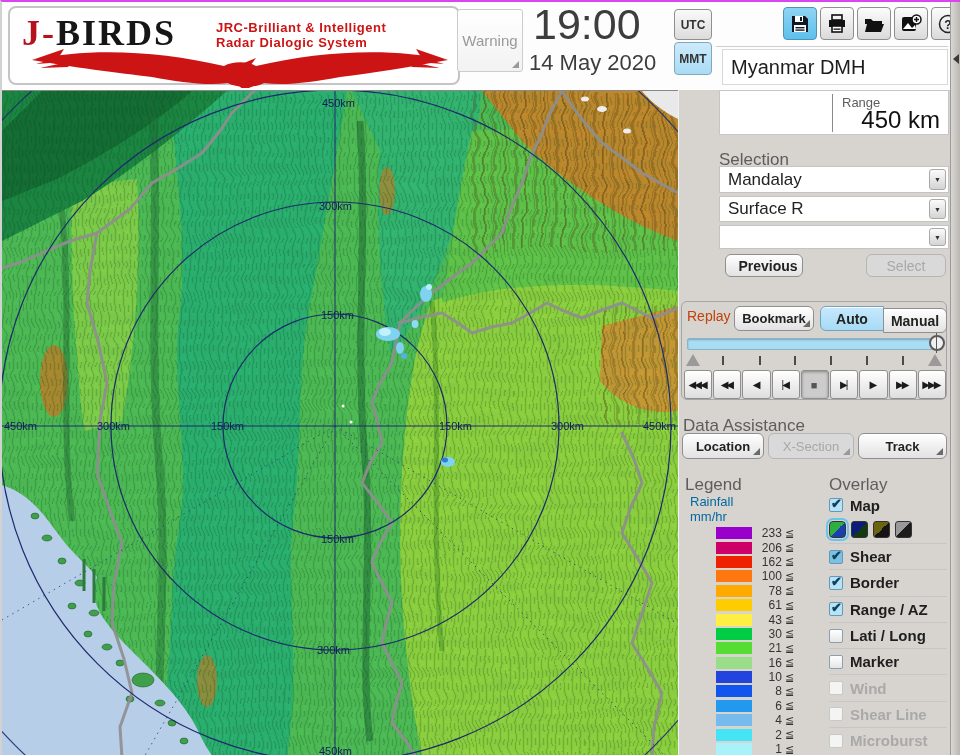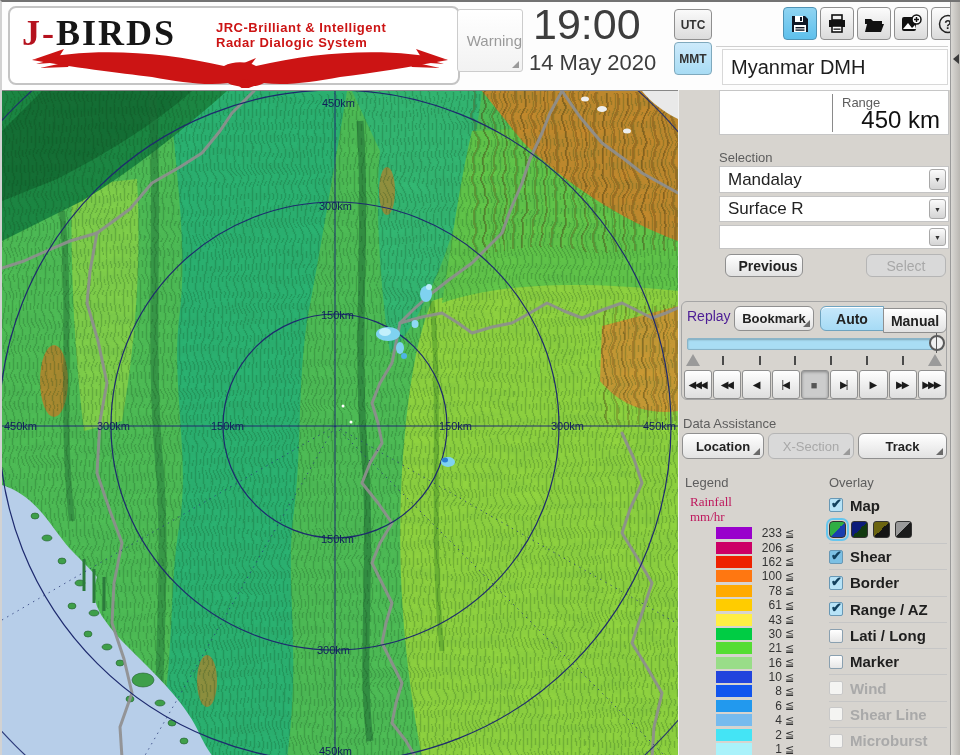--- a/index.html
+++ b/index.html
@@ -5,7 +5,7 @@
   * { margin:0; padding:0; box-sizing:border-box; }
   html,body { width:960px; height:755px; overflow:hidden; }
   body { font-family:"Liberation Sans", sans-serif; background:#fff; }
-  #app { position:relative; width:960px; height:755px; background:#fff; border-left:2px solid #d2d2d2; border-top:2px solid #737373; }
+  #app { position:relative; width:960px; height:755px; background:#fff; border-left:2px solid #d2d2d2; border-top:2px solid #d946ef; }
 
   
   #header { position:absolute; left:0; top:0; width:960px; height:88px; background:#fdfdfd; }

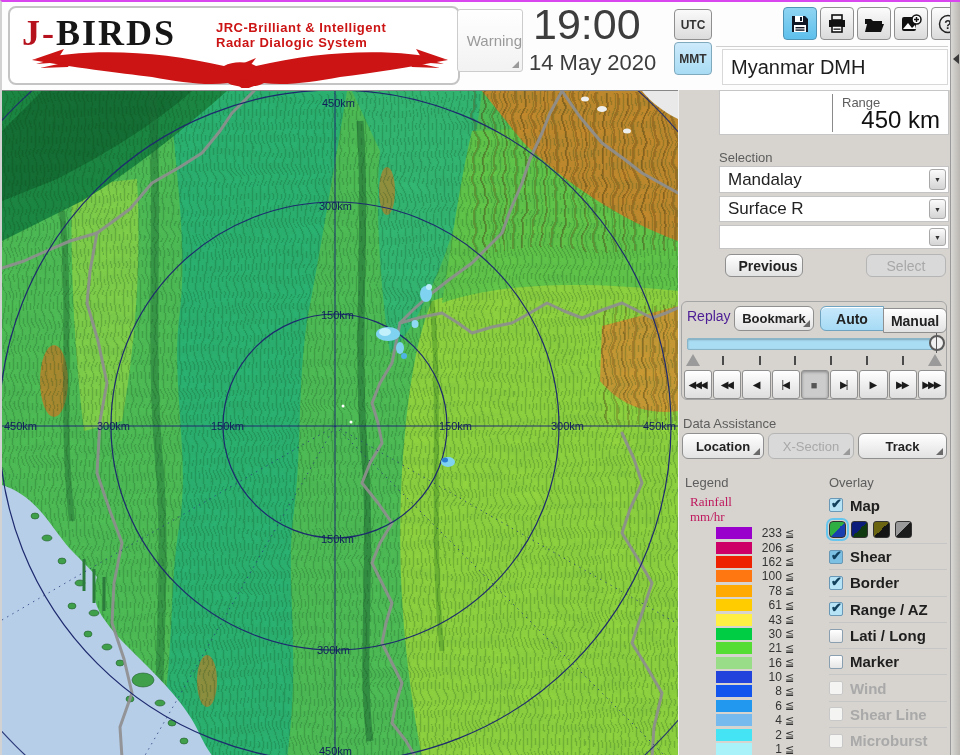--- a/index.html
+++ b/index.html
@@ -17,7 +17,7 @@
   #logo-sub1 { top:12px; } #logo-sub2 { top:27px; }
   #eagle { position:absolute; left:18px; top:38px; }
 
-  #warning-btn { position:absolute; left:455px; top:7px; width:66px; height:63px; background:linear-gradient(#ffffff,#f2f2f2); border:1px solid #cccccc; border-radius:3px; color:#9a9a9a; font-size:15px; display:flex; align-items:center; justify-content:flex-end; }
+  #warning-btn { position:absolute; left:455px; top:7px; width:66px; height:63px; background:linear-gradient(#ffffff,#f2f2f2); border:1px solid #cccccc; border-radius:3px; color:#9a9a9a; font-size:15px; display:flex; align-items:center; justify-content:center; }
   .corner-tri { position:absolute; right:3px; bottom:3px; width:0; height:0; border-left:7px solid transparent; border-bottom:7px solid #6a6a6a; }
   .corner-tri.light { border-bottom-color:#9a9a9a; }
 

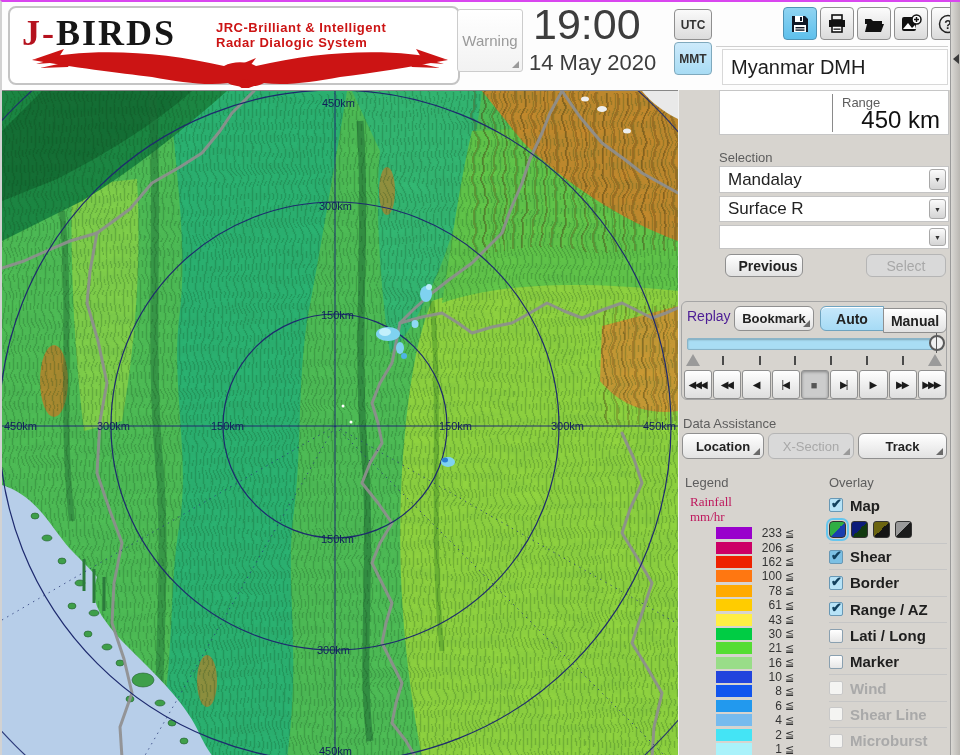--- a/index.html
+++ b/index.html
@@ -47,7 +47,7 @@
 
   
   #right-panel { position:absolute; left:676px; top:88px; width:272px; height:667px; background:#d7d4cf; border-left:1px solid #f2f2f2; }
-  .small-label { position:absolute; font-size:13px; color:#5d5d5d; }
+  .small-label { position:absolute; font-size:17px; color:#5d5d5d; }
 
   #range-box { position:absolute; left:40px; top:0px; width:230px; height:45px; background:#fff; border:1px solid #c6c6c6; }
   #range-divider { position:absolute; left:112px; top:3px; width:1px; height:38px; background:#8a8a8a; }

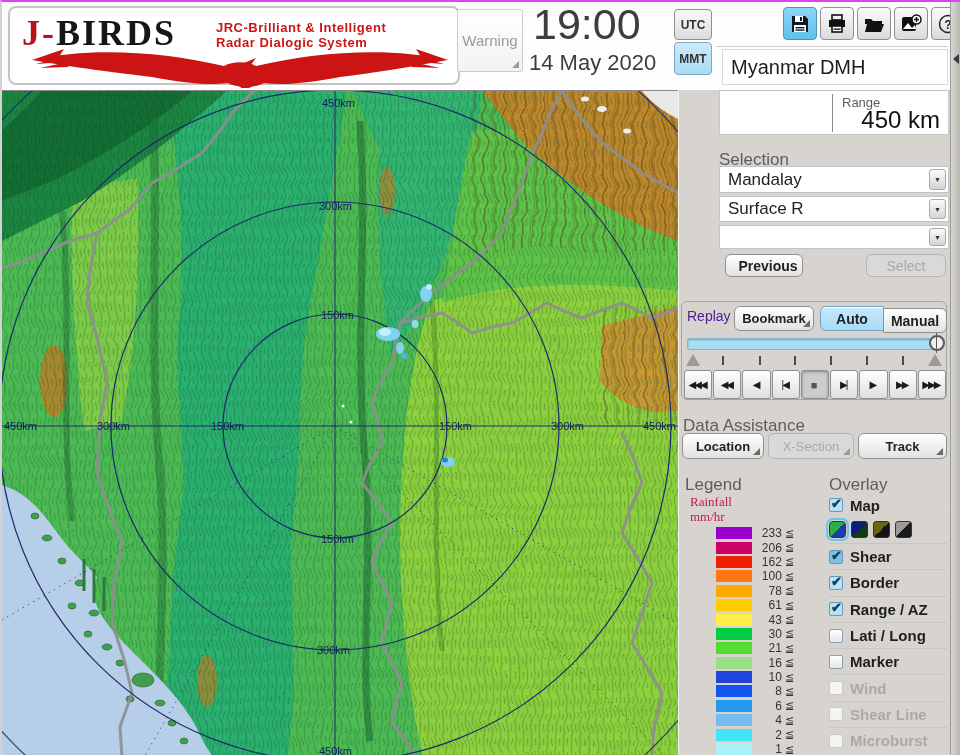--- a/index.html
+++ b/index.html
@@ -65,7 +65,7 @@
   #select-btn { left:187px; top:164px; width:80px; height:23px; font-size:14px; border-radius:6px; }
 
   #replay-box { position:absolute; left:2px; top:211px; width:266px; height:99px; border:1px solid #a5a5a5; border-radius:6px; }
-  #replay-label { position:absolute; left:5px; top:6px; font-size:14px; color:#4c1d95; }
+  #replay-label { position:absolute; left:5px; top:6px; font-size:14px; color:#c2410c; }
   #bookmark-btn { left:52px; top:4px; width:80px; height:25px; font-size:13px; font-weight:bold; border-radius:6px; }
   #auto-btn { left:138px; top:4px; width:64px; height:25px; font-size:14px; border-radius:6px 0 0 6px; background:linear-gradient(#c7e8fb,#a6dbf5); border-color:#6fa3bf; font-weight:bold; }
   #manual-btn { left:201px; top:6px; width:64px; height:25px; font-size:14px; border-radius:0 6px 6px 0; font-weight:bold; }

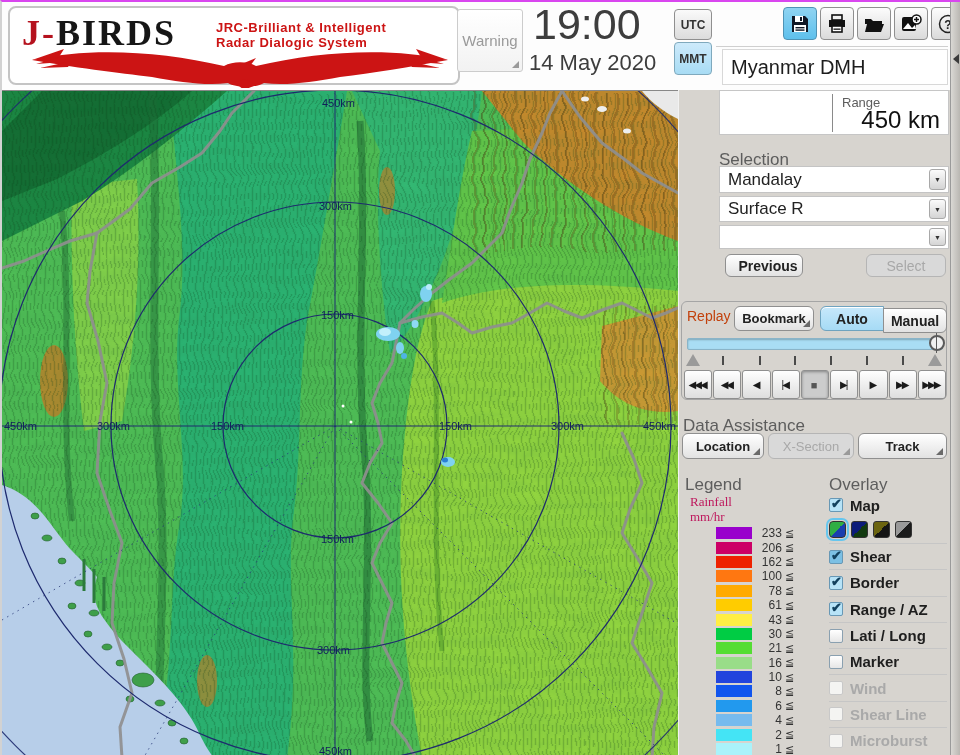--- a/index.html
+++ b/index.html
@@ -86,7 +86,7 @@
   #legend-label { left:6px; top:385px; }
   #overlay-label { left:150px; top:385px; }
   #legend-block { position:absolute; left:11px; top:404px; width:130px; }
-  #legend-title1, #legend-title2 { font-size:13px; color:#be185d; height:15px;font-family:Liberation Serif, serif; }
+  #legend-title1, #legend-title2 { font-size:13px; color:#0369a1; height:15px; }
   #legend-rows { margin-top:2px; }
   .leg-row { height:14.4px; display:flex; align-items:center;justify-content:center; }
   .leg-swatch { width:36px; height:12px; }

